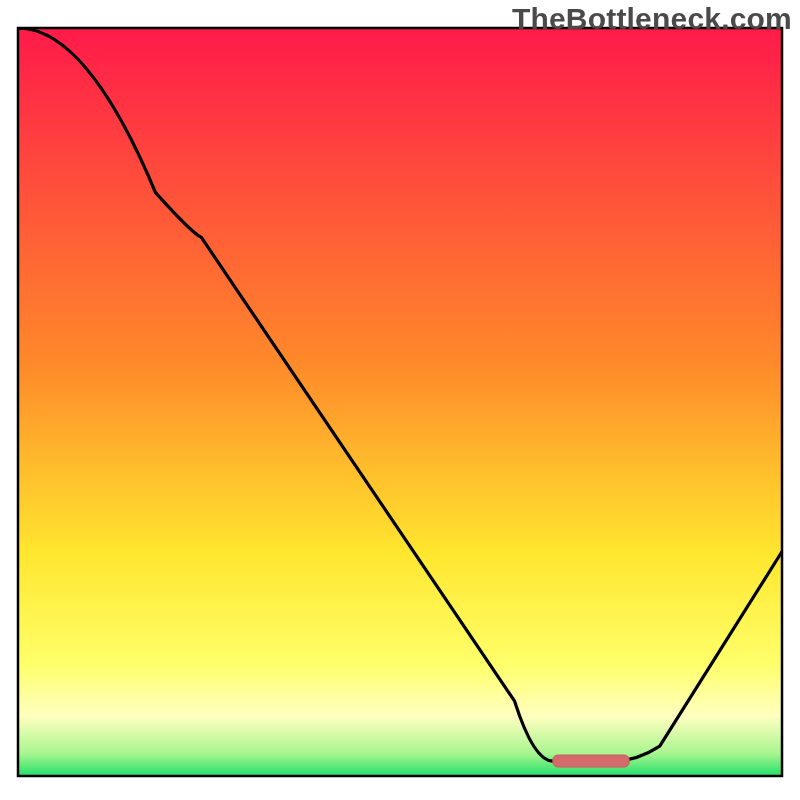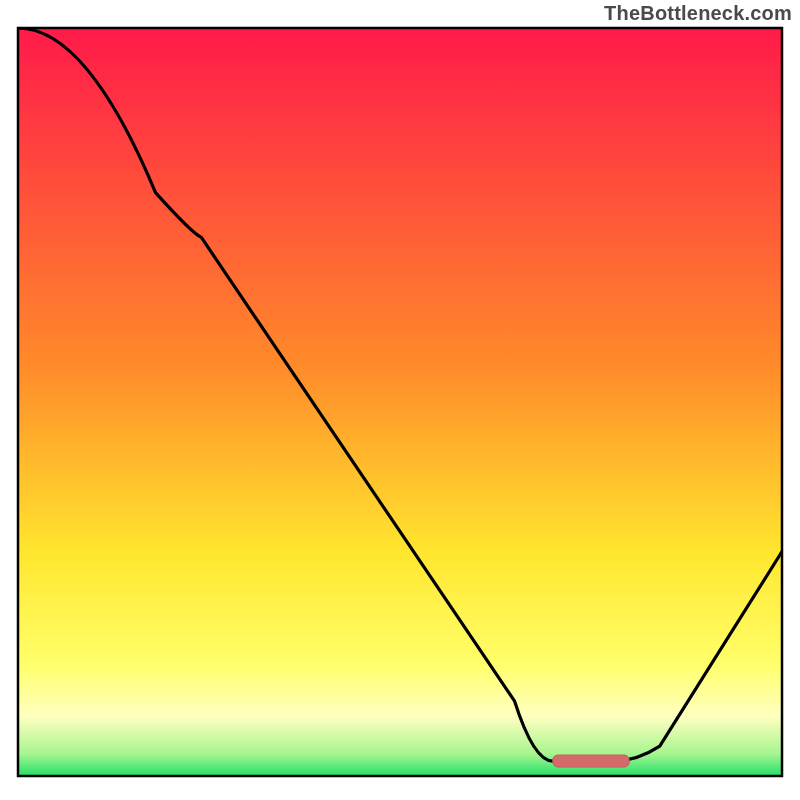--- a/index.html
+++ b/index.html
@@ -21,7 +21,7 @@
     position: absolute;
     top: 2px;
     right: 8px;
-    font-size: 20px;
+    font-size: 30px;
     font-weight: 600;
     color: #4a4a4a;
     letter-spacing: 0.2px;

